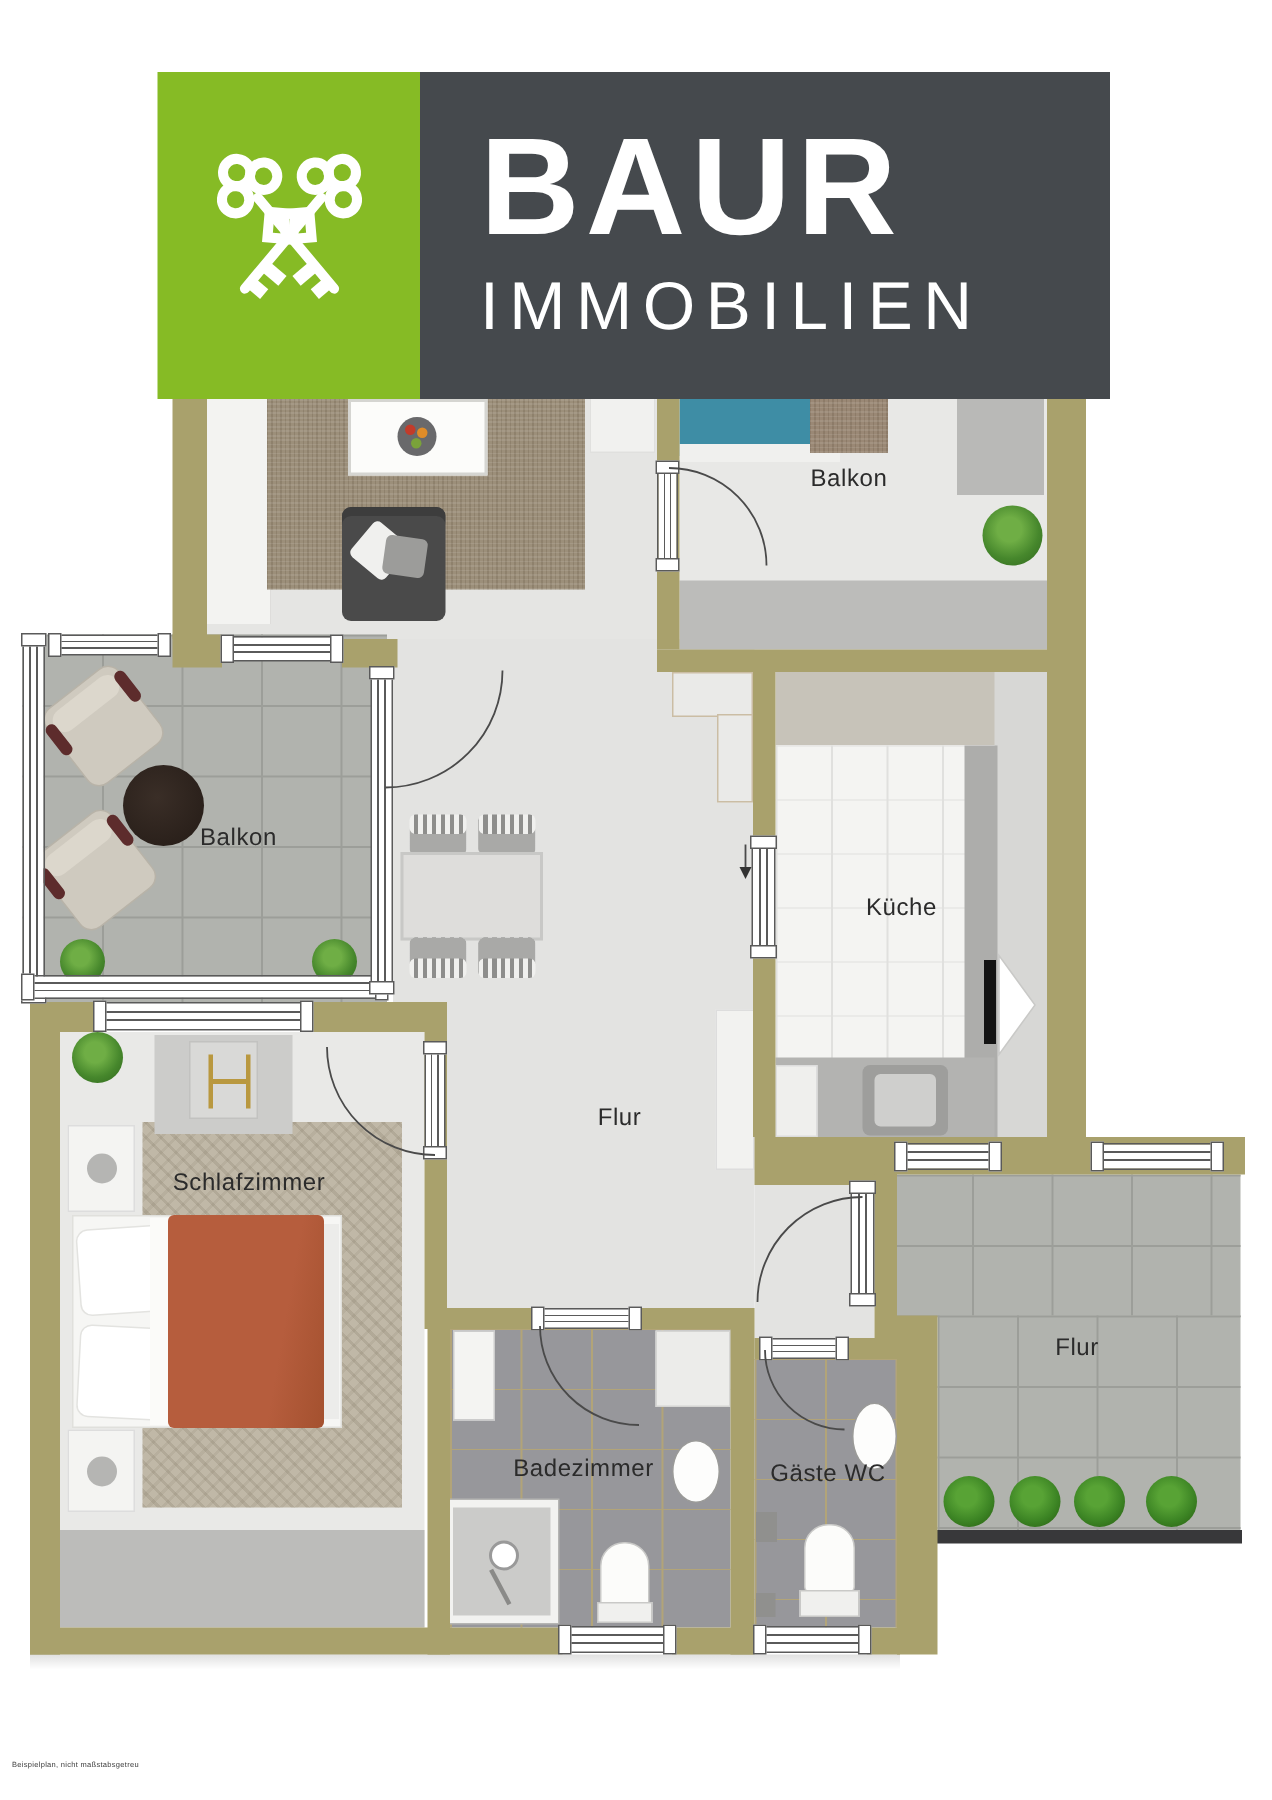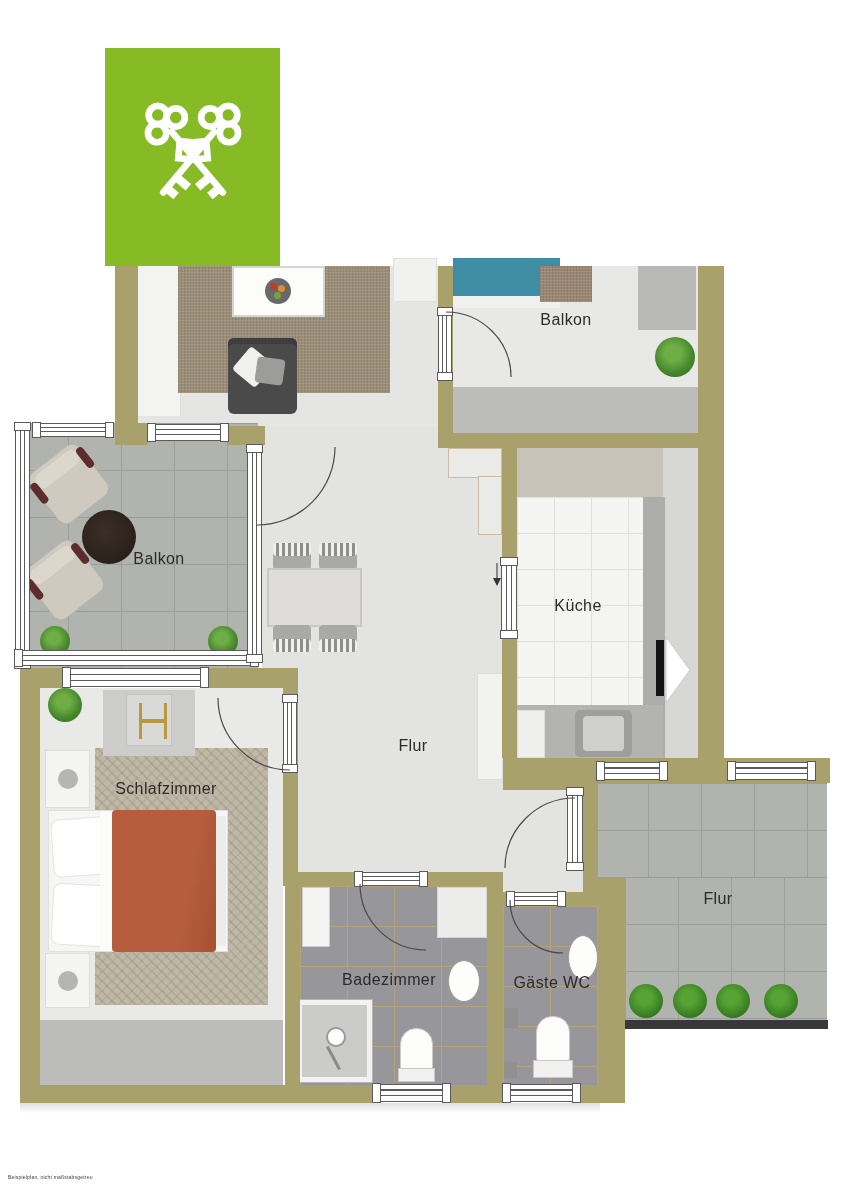--- a/index.html
+++ b/index.html
@@ -257,6 +257,10 @@
       </g>
     </svg>
   </div>
+  <div class="logo-dark" style="left:280px;top:48px;width:460px;height:218px;background:var(--logo-dark,#45494d);">
+    <div class="brand">BAUR</div>
+    <div class="subtitle">IMMOBILIEN</div>
+  </div>
 
   <div class="footer">Beispielplan, nicht maßstabsgetreu</div>
 </div>

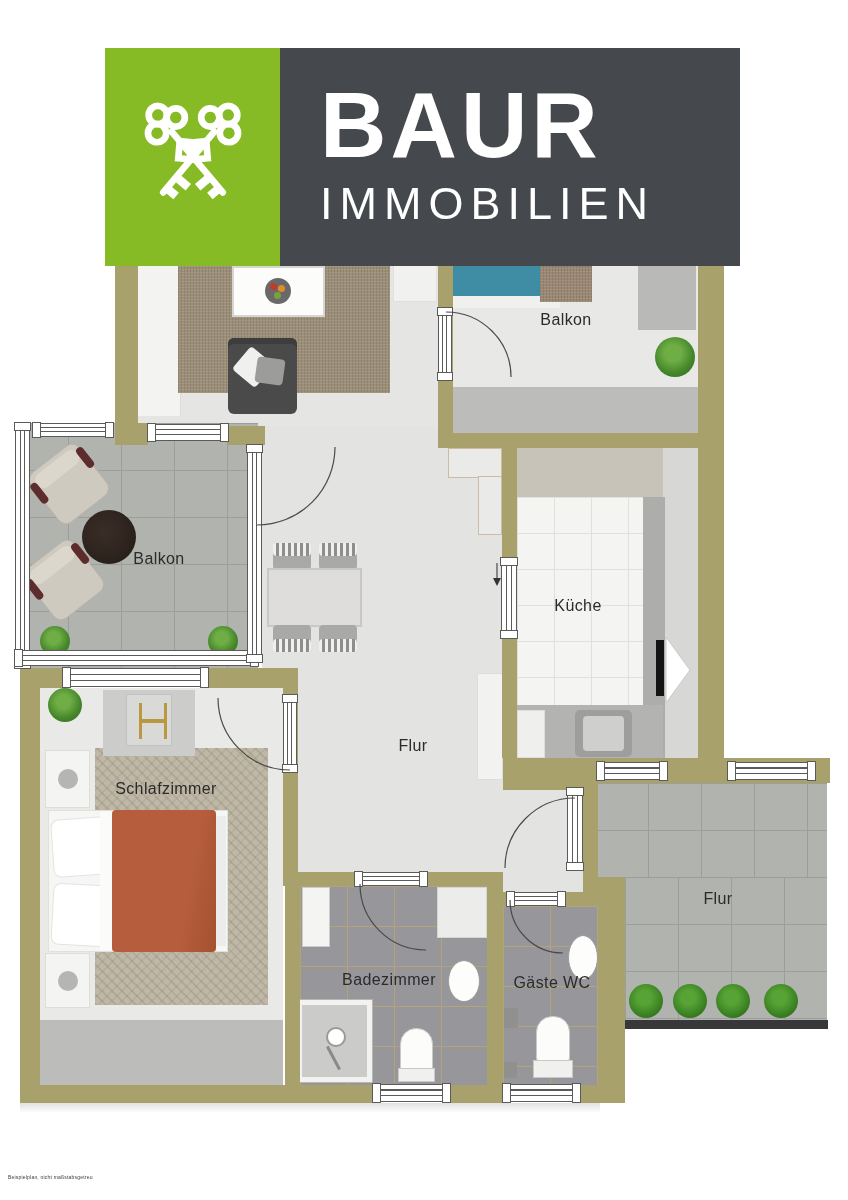--- a/index.html
+++ b/index.html
@@ -222,7 +222,7 @@
 
   <div class="label" style="left:566px;top:320px;">Balkon</div>
   <div class="label" style="left:159px;top:559px;">Balkon</div>
-  <div class="label" style="left:578px;top:606px;">Küche</div>
+  <div class="label" style="left:601px;top:606px;">Küche</div>
   <div class="label" style="left:413px;top:746px;">Flur</div>
   <div class="label" style="left:166px;top:789px;">Schlafzimmer</div>
   <div class="label" style="left:389px;top:980px;">Badezimmer</div>

